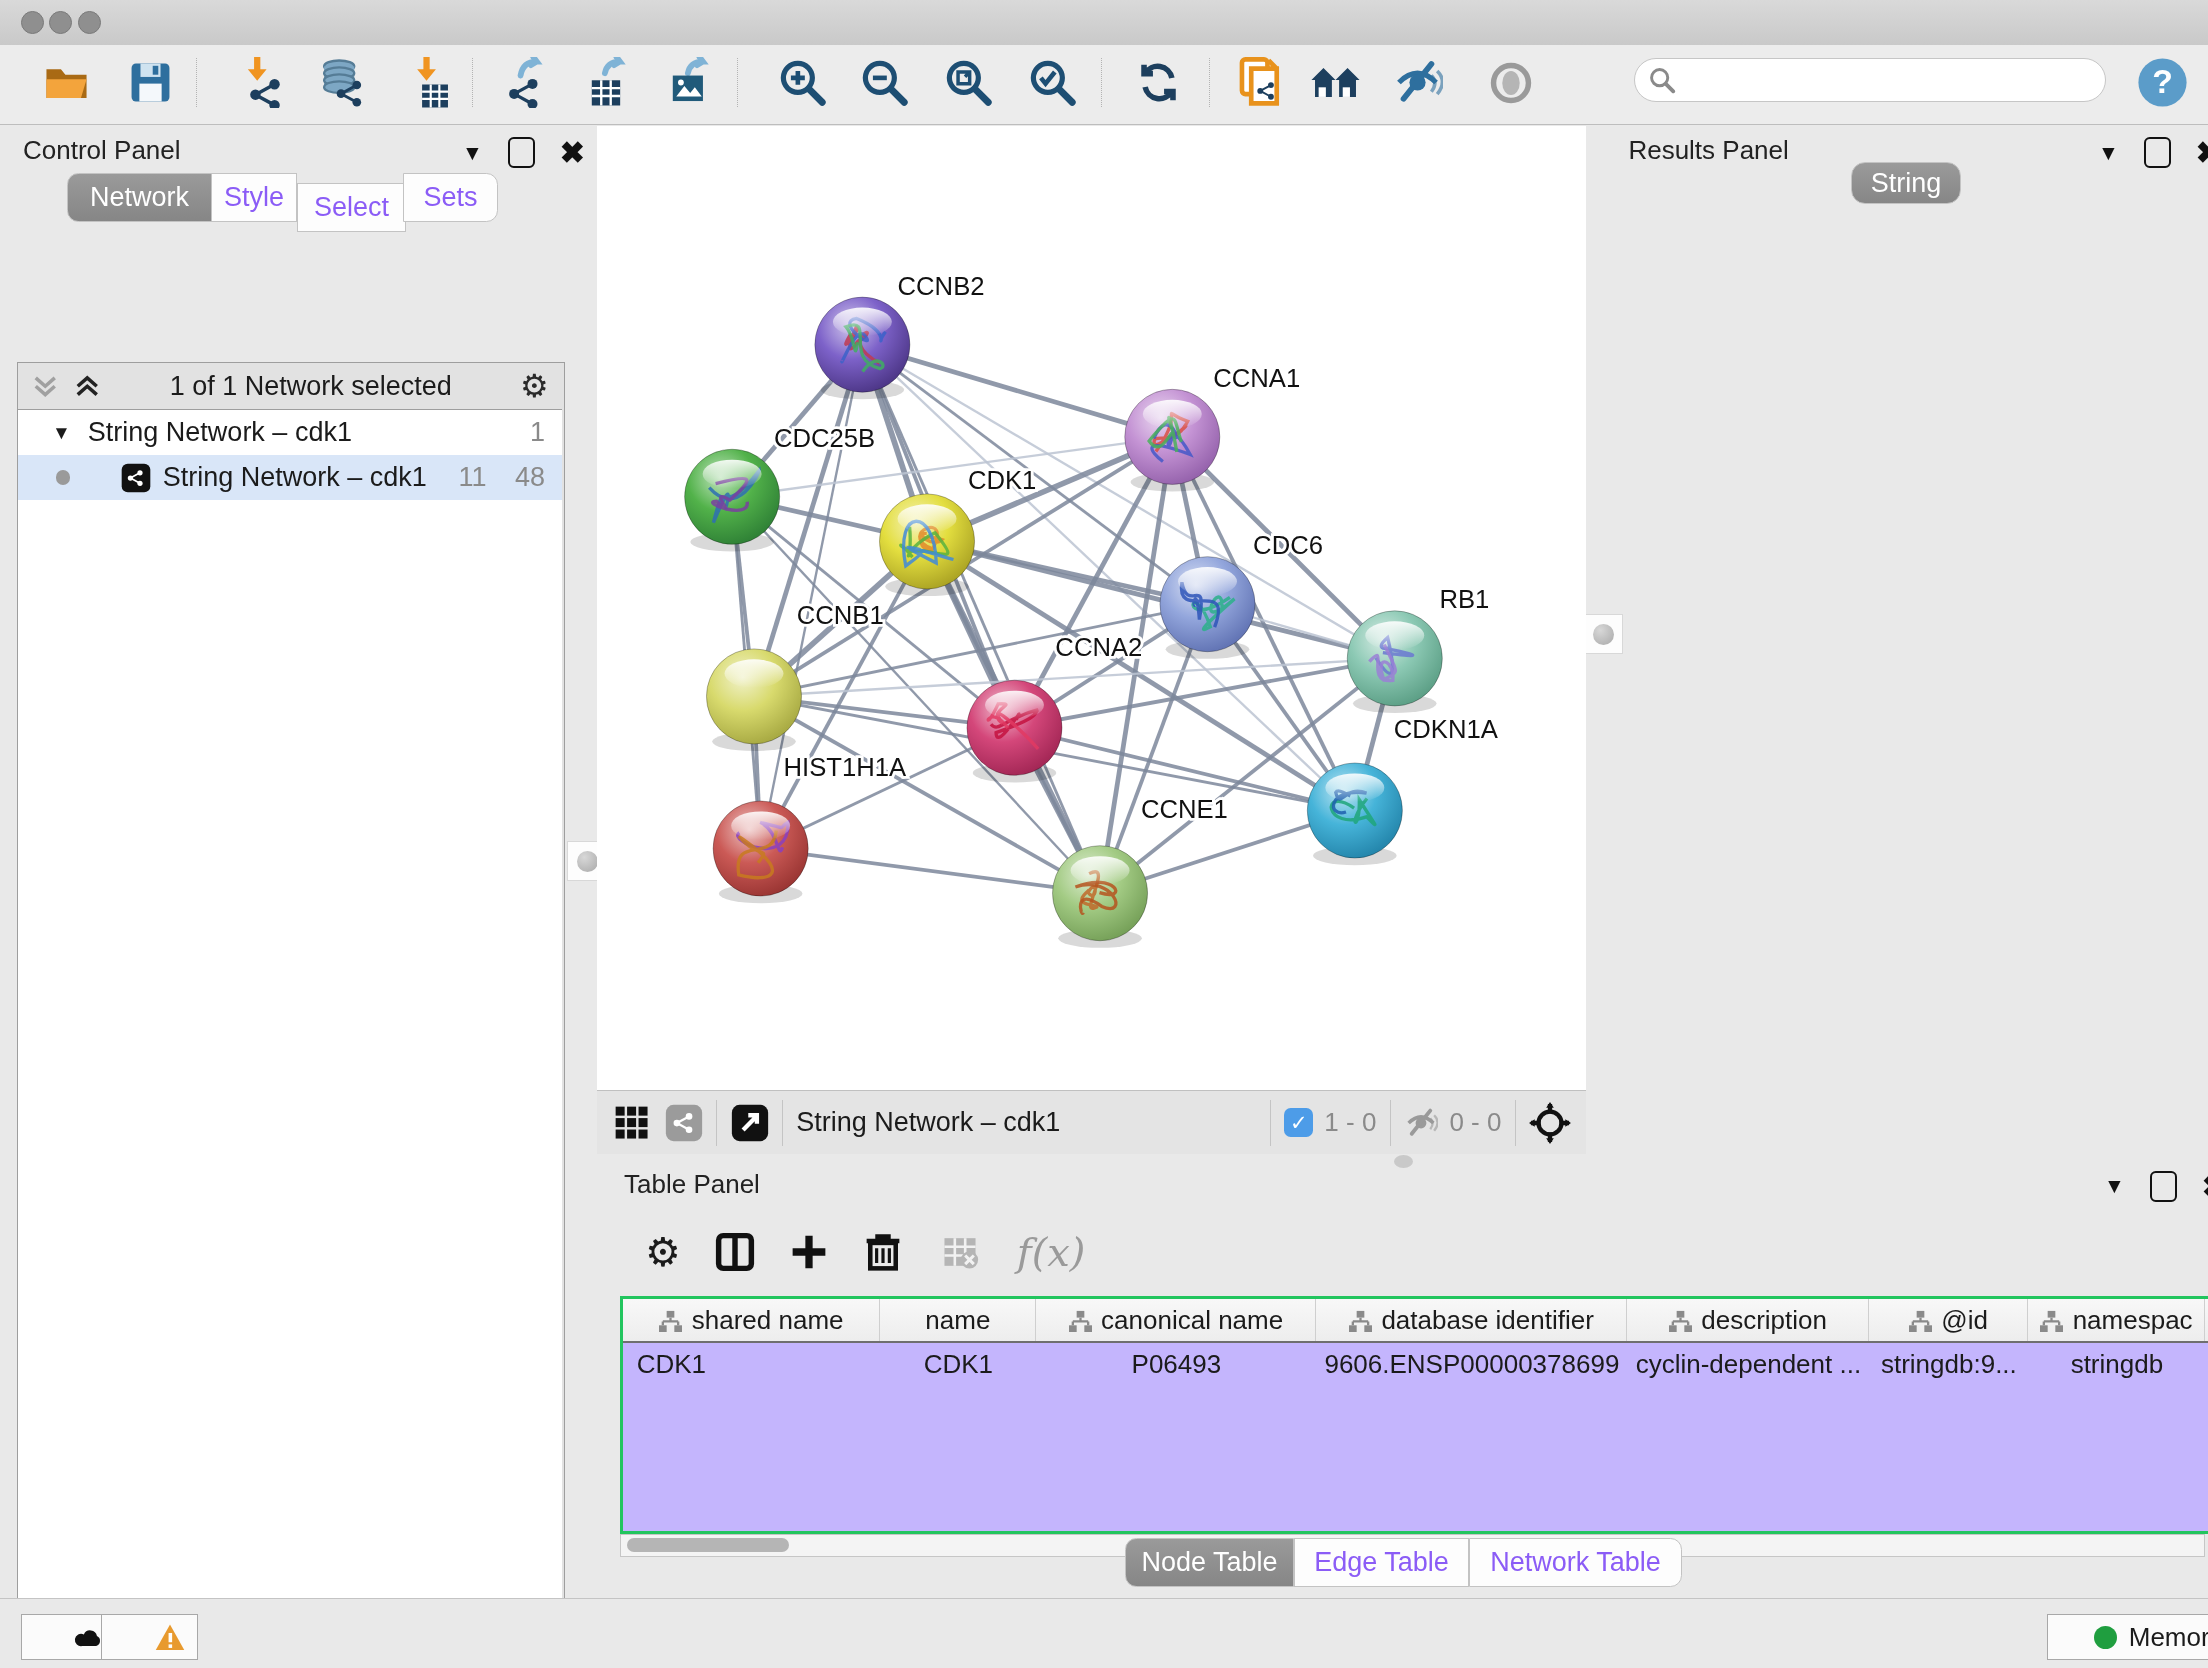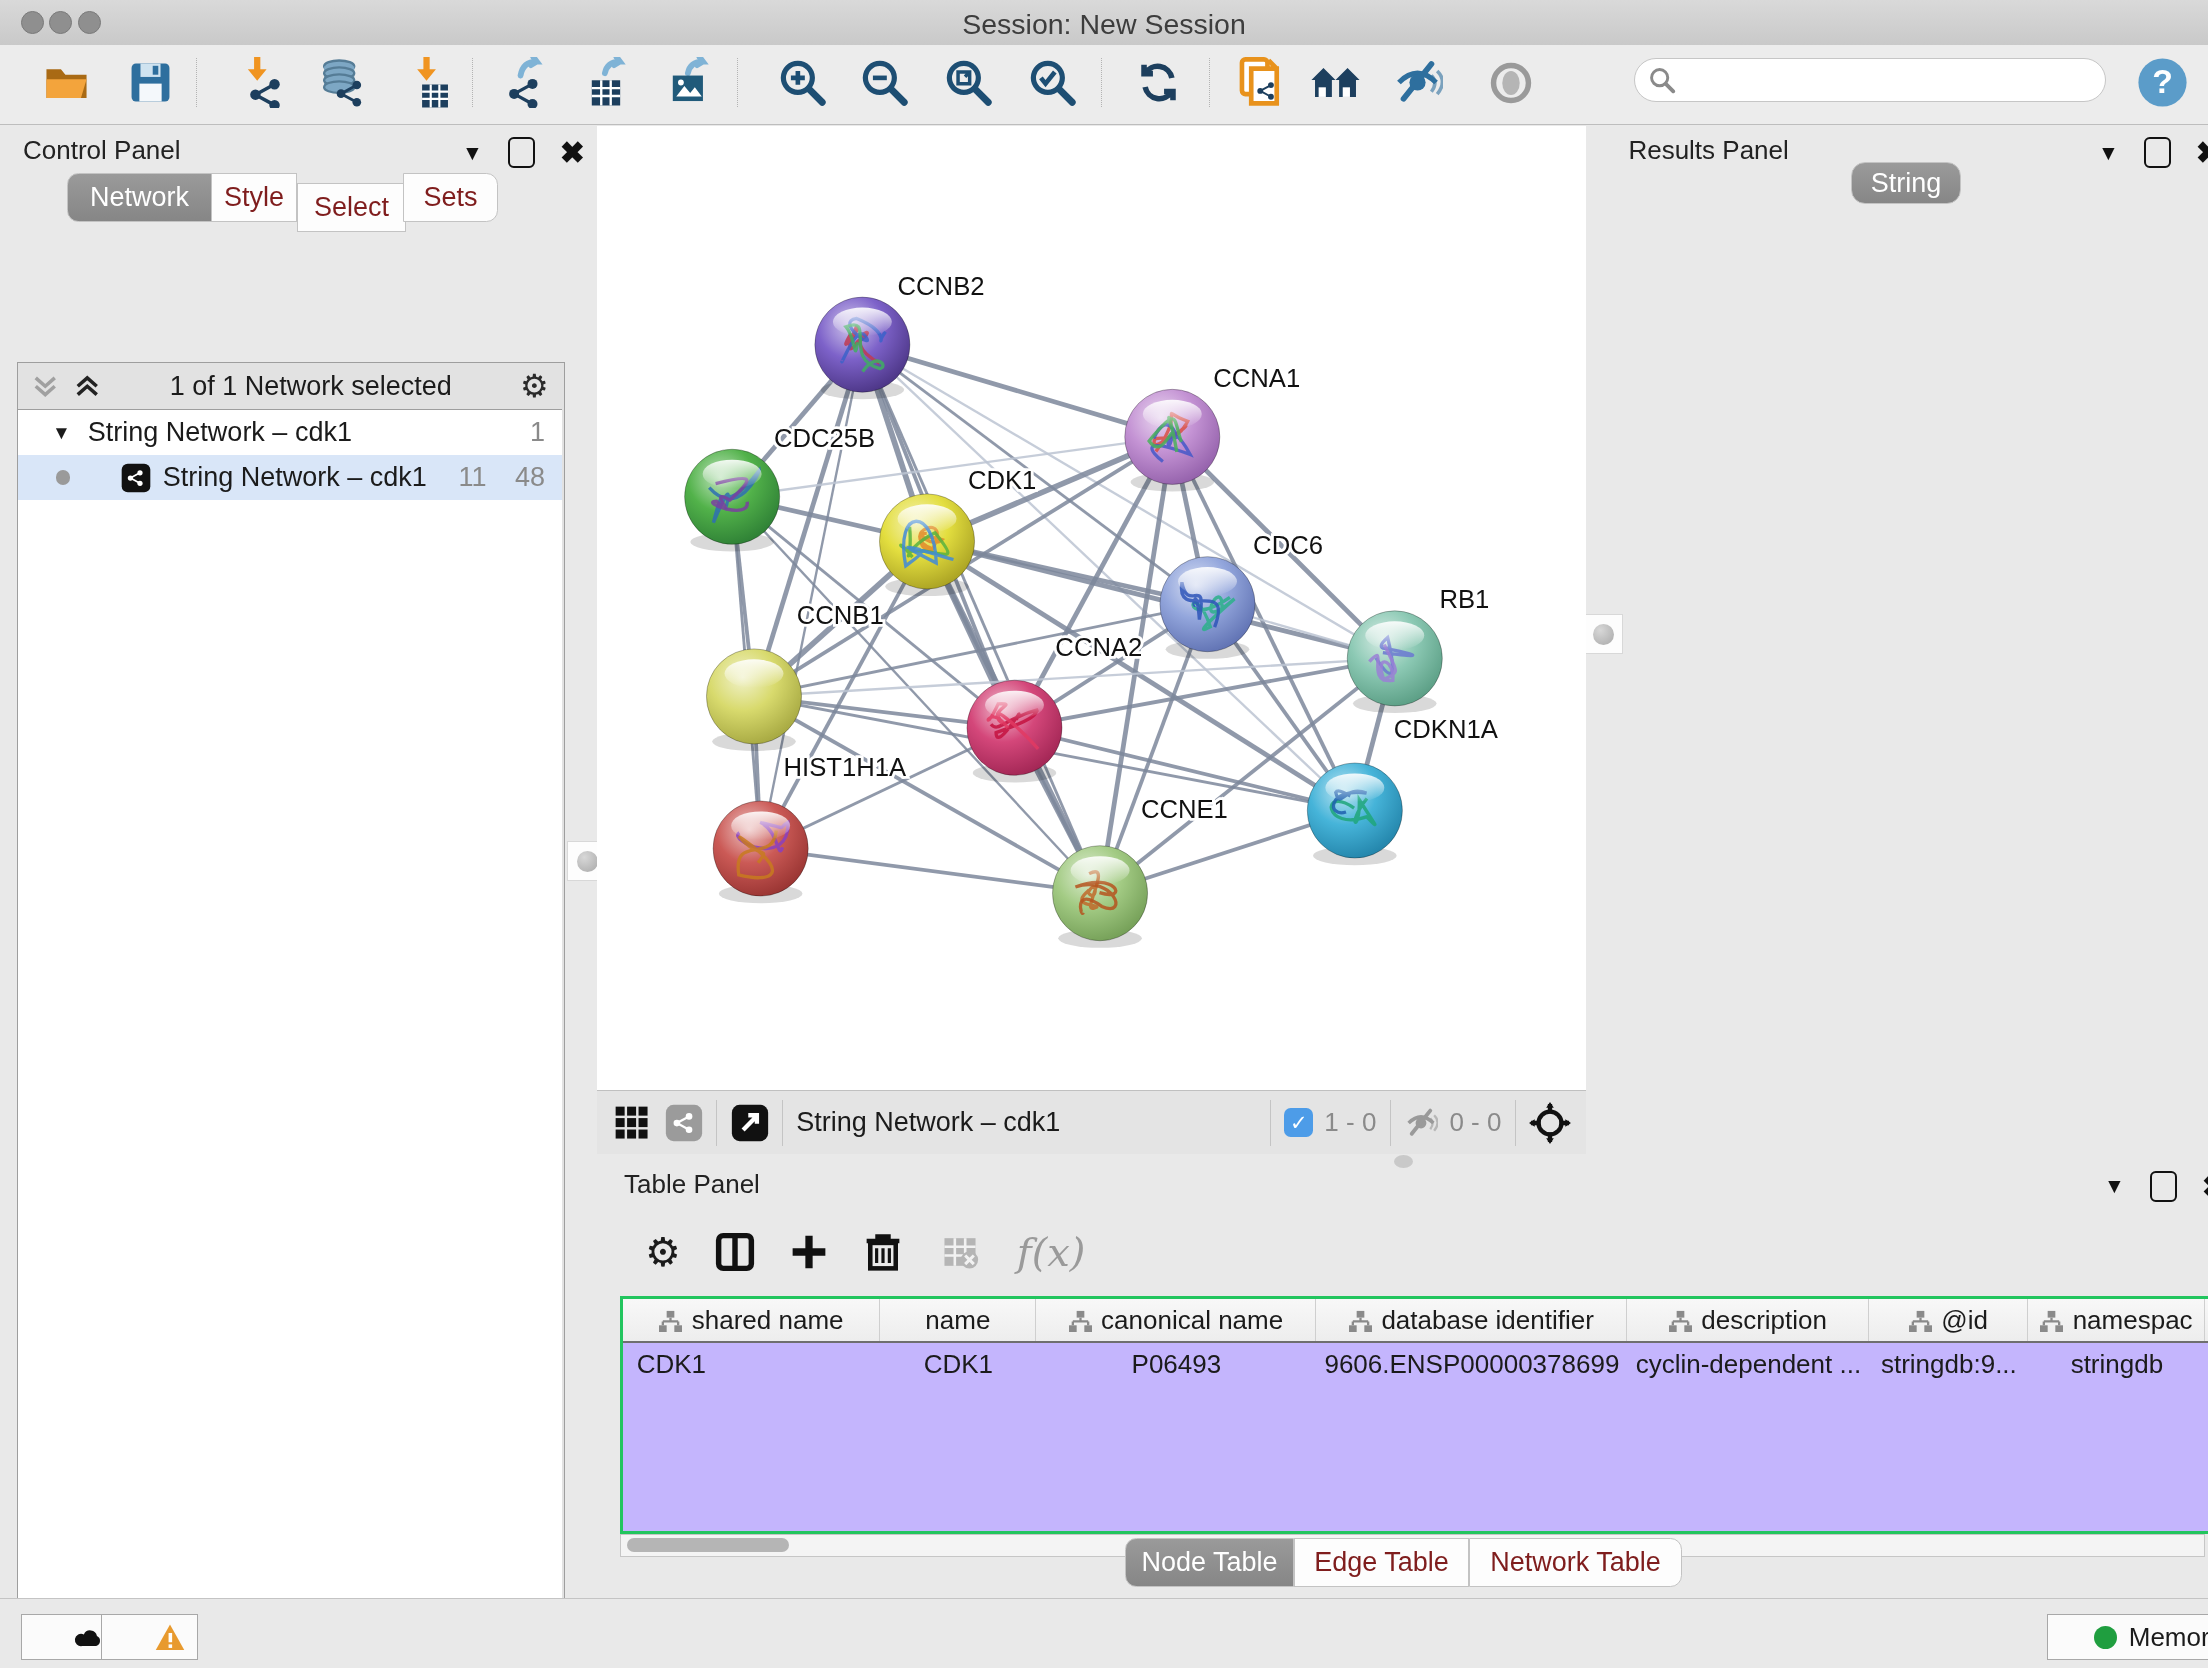--- a/index.html
+++ b/index.html
@@ -101,7 +101,6 @@
     <div class="tlight abs" style="left:21px"></div>
     <div class="tlight abs" style="left:49px"></div>
     <div class="tlight abs" style="left:78px"></div>
-    <div id="wtitle" class="abs">Session: New Session</div>
   </div>
 
   <div id="toolbar" class="abs">

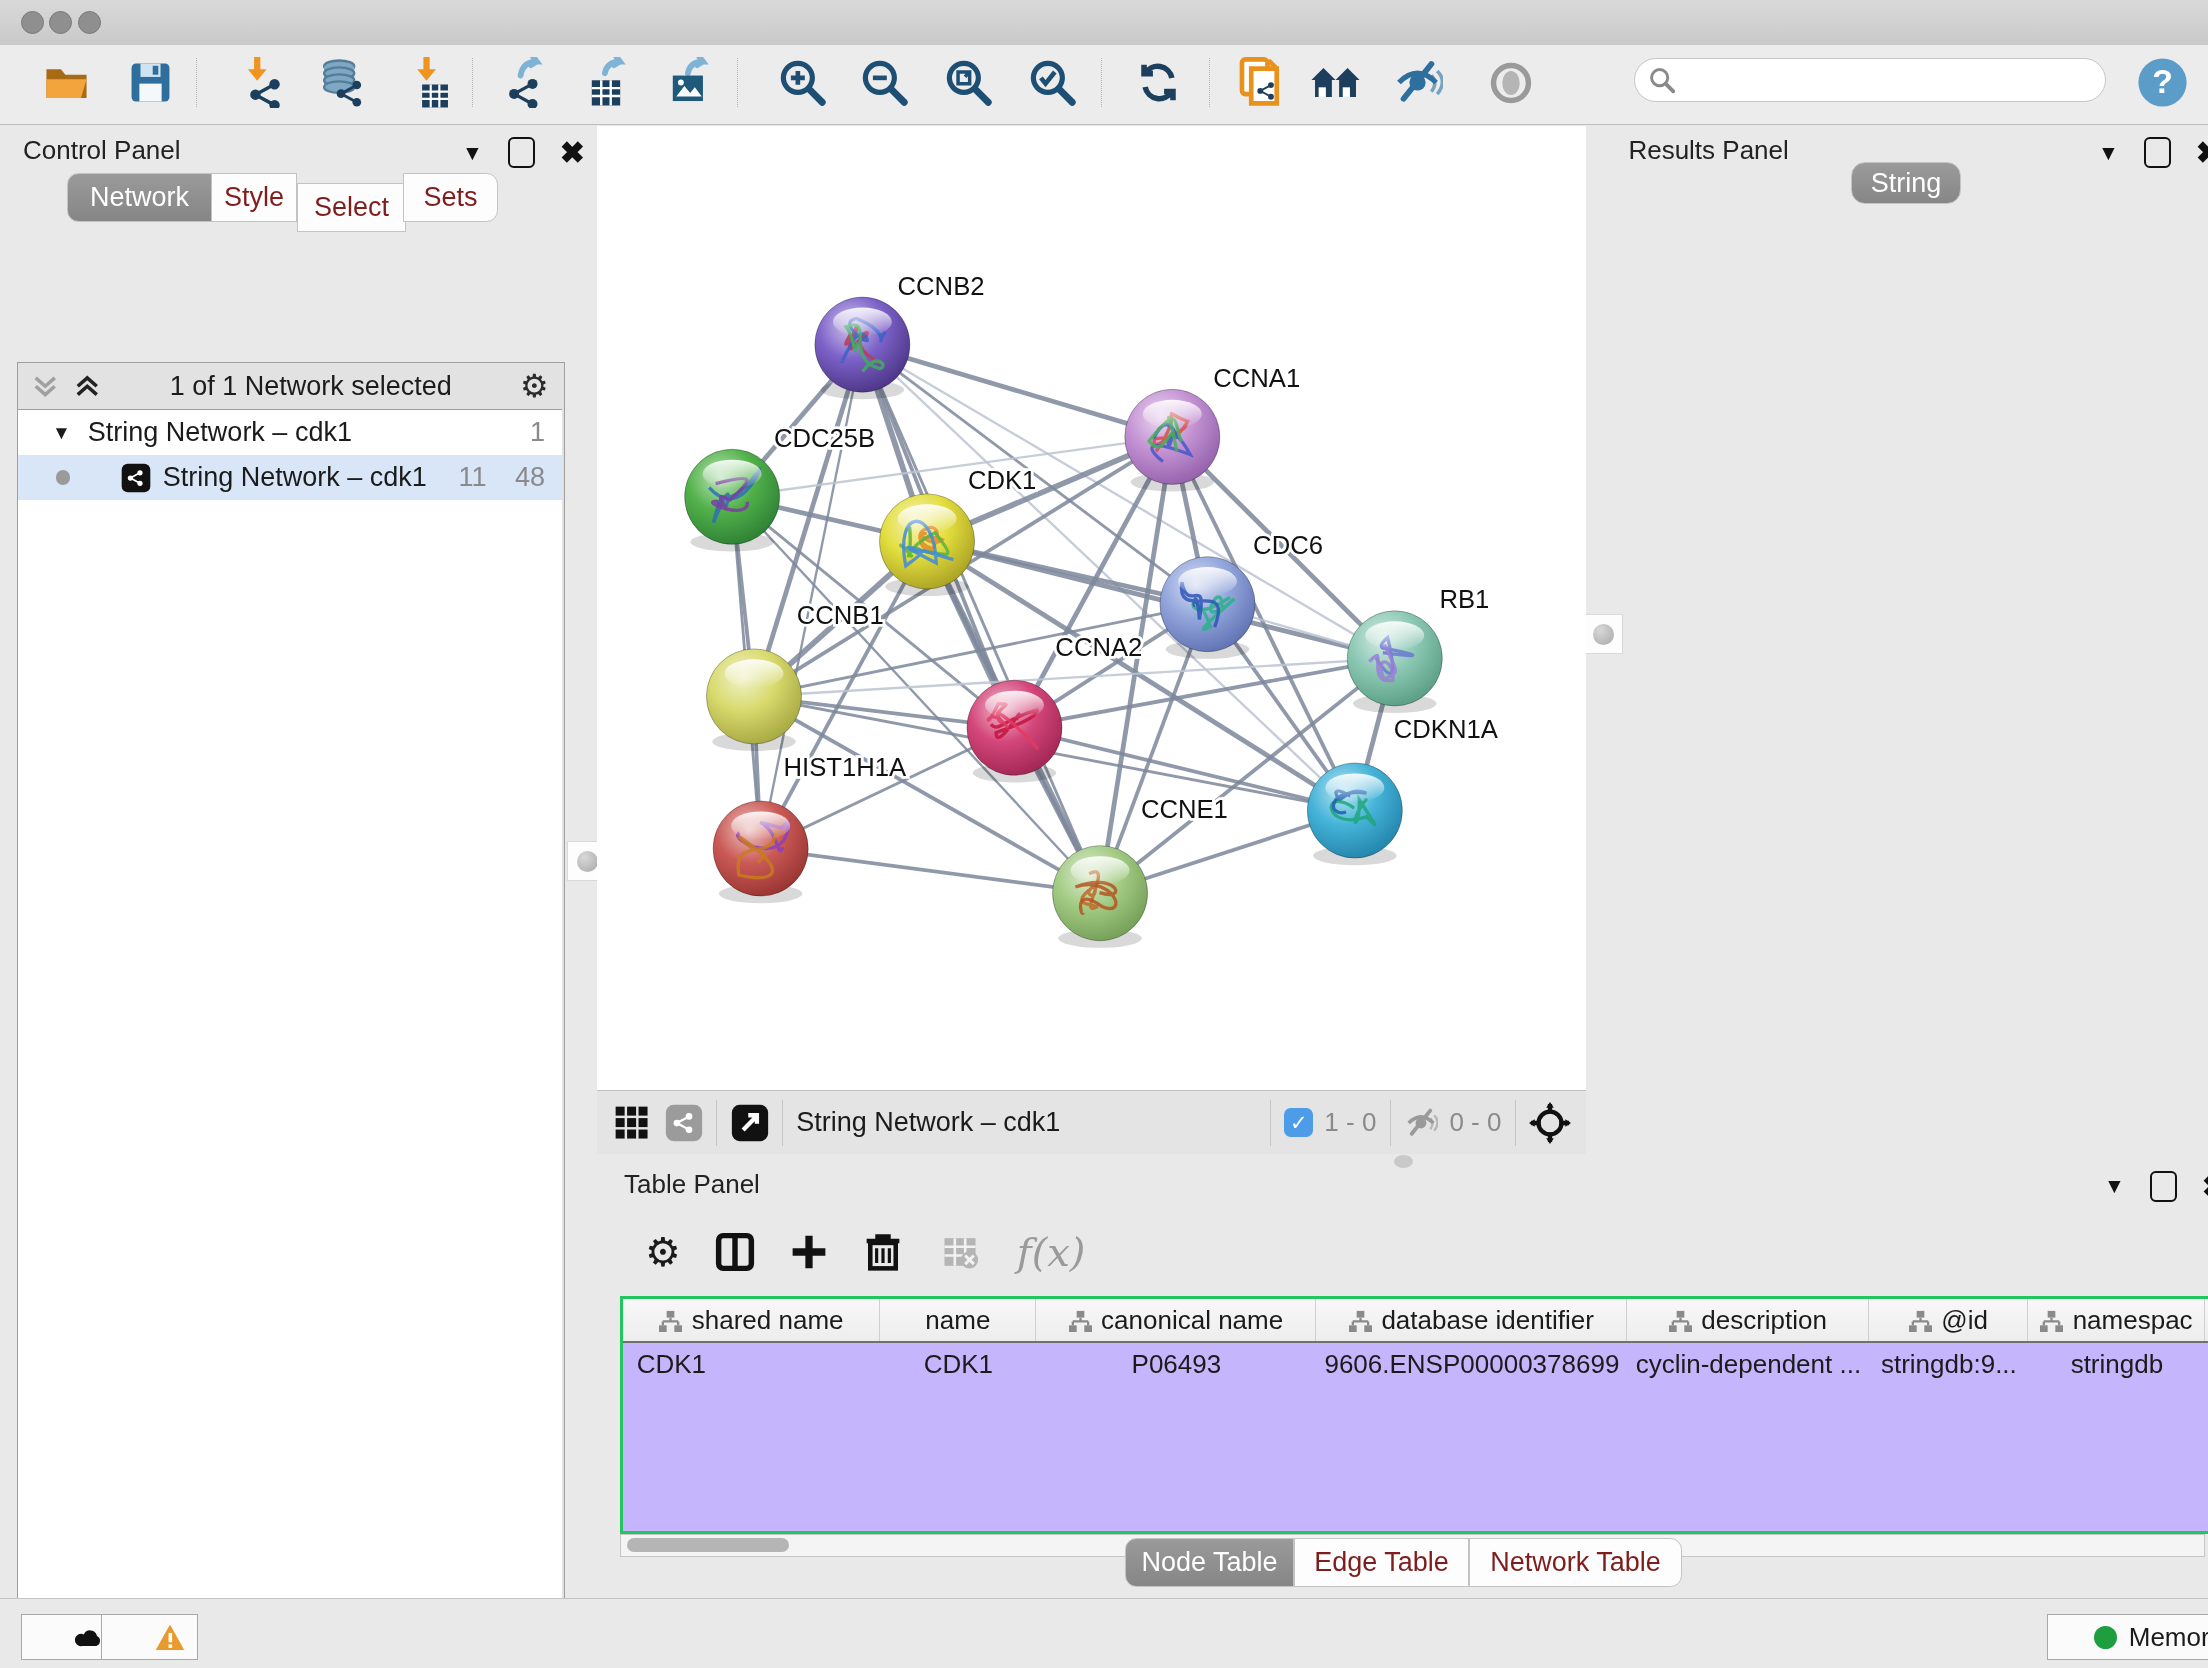--- a/index.html
+++ b/index.html
@@ -25,7 +25,7 @@
   .ph-ctl .flt{width:23px;height:27px;border:2.9px solid #111;border-radius:5.7px;}
   .ph-ctl .cls{font-size:30px;font-weight:bold;color:#111;line-height:19px;}
   .tab{height:49px;display:flex;align-items:center;justify-content:center;font-size:27px;
-       background:#fdfdfd;border:1px solid #c3c3c3;color:#7f1d1d;box-sizing:border-box;}
+       background:#fdfdfd;border:1px solid #c3c3c3;color:#8b5cf6;box-sizing:border-box;}
   .tab.sel{background:linear-gradient(#9a9a9a,#868686);color:#fff;}
   
   #ctl-tree{left:17px;top:238px;width:546px;height:1333px;background:#e2e2e2;border:1px solid #9e9e9e;}

